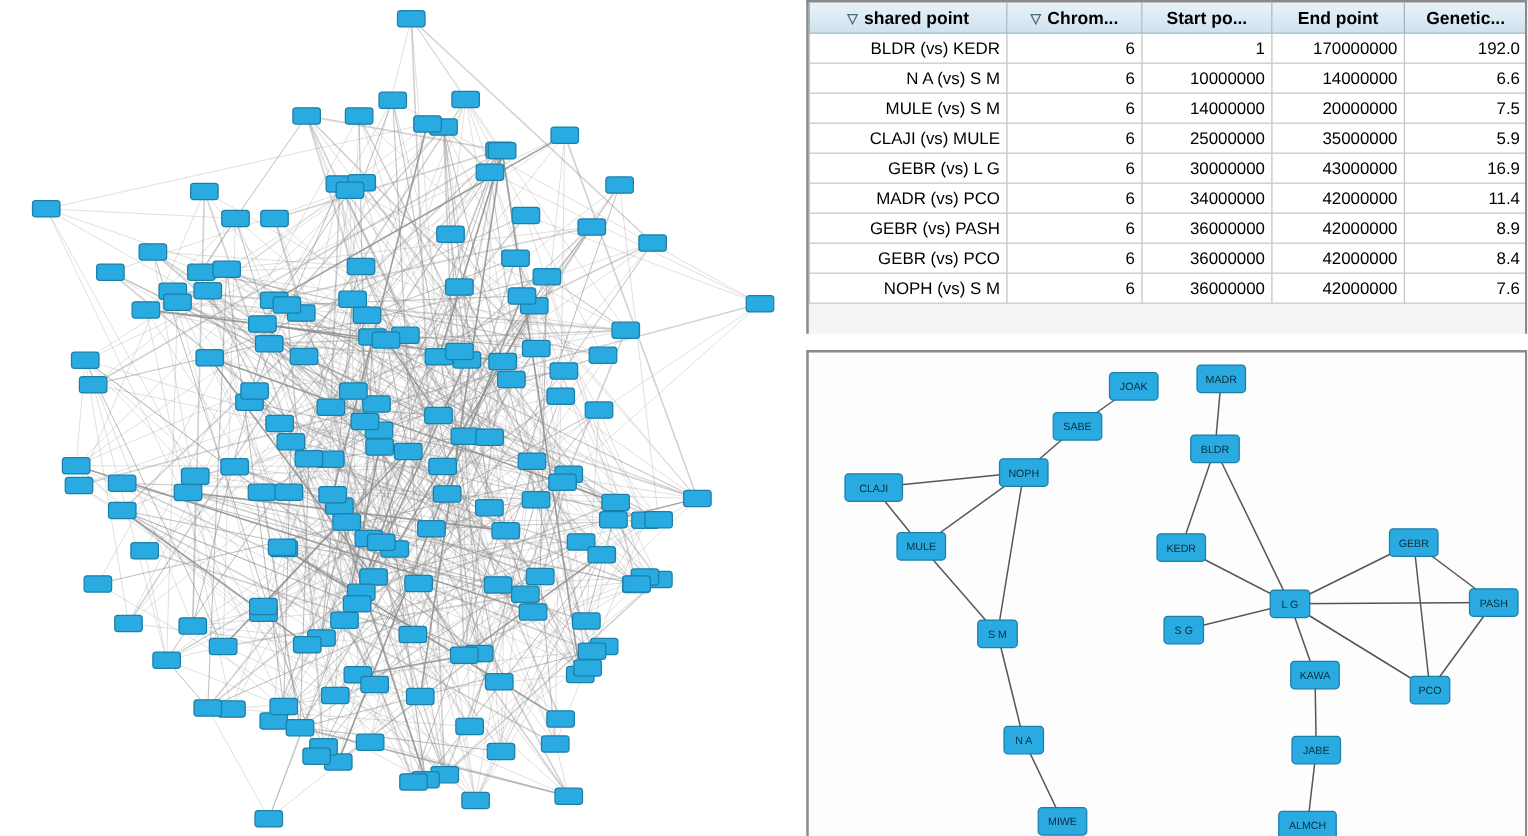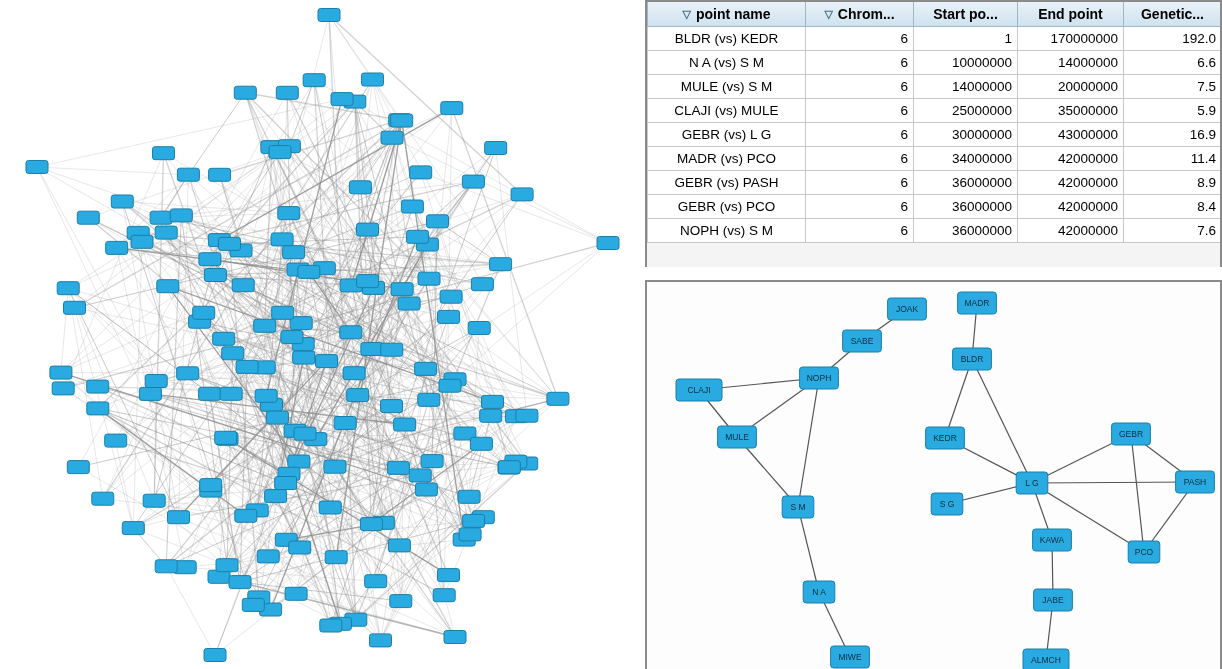--- a/index.html
+++ b/index.html
@@ -898,7 +898,7 @@
             <th class="first-col">
               <span class="th-inner">
                 <span class="filter-glyph">▽</span>
-                <span>point name</span>
+                <span>shared point</span>
               </span>
             </th>
             <th>

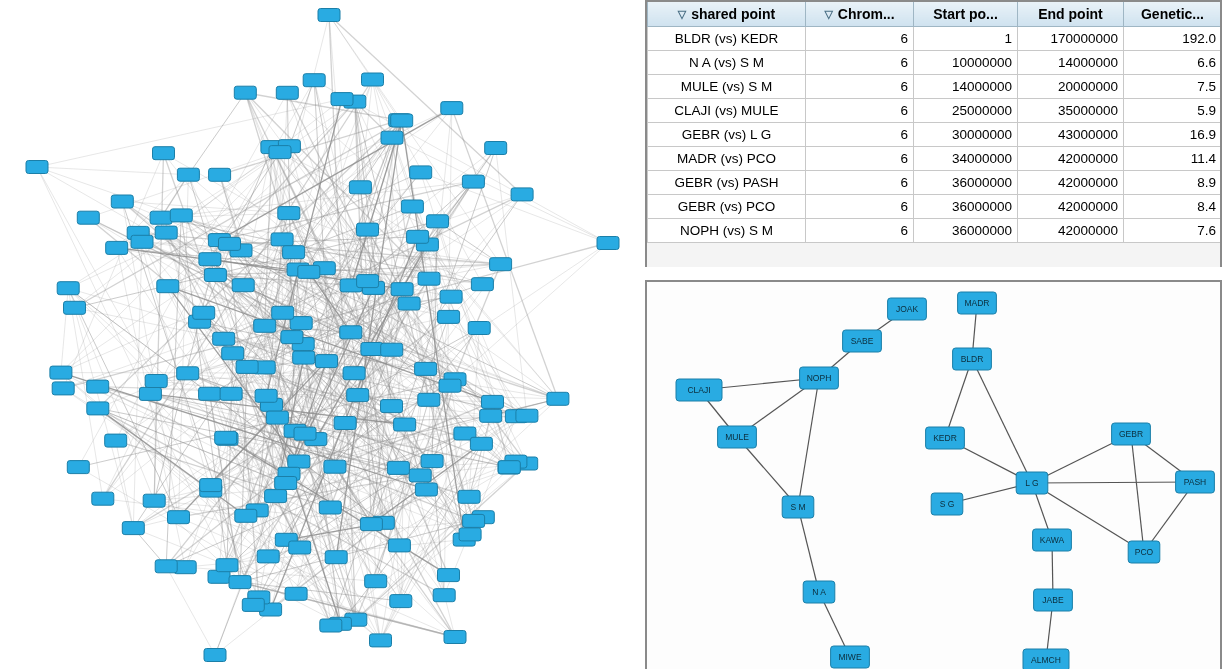--- a/index.html
+++ b/index.html
@@ -67,7 +67,7 @@
     overflow: hidden;
   }
   td.num { text-align: right; }
-  td.name { text-align: center; }
+  td.name { text-align: right; }
   .filter-glyph {
     display: inline-block;
     color: #4a6f85;

